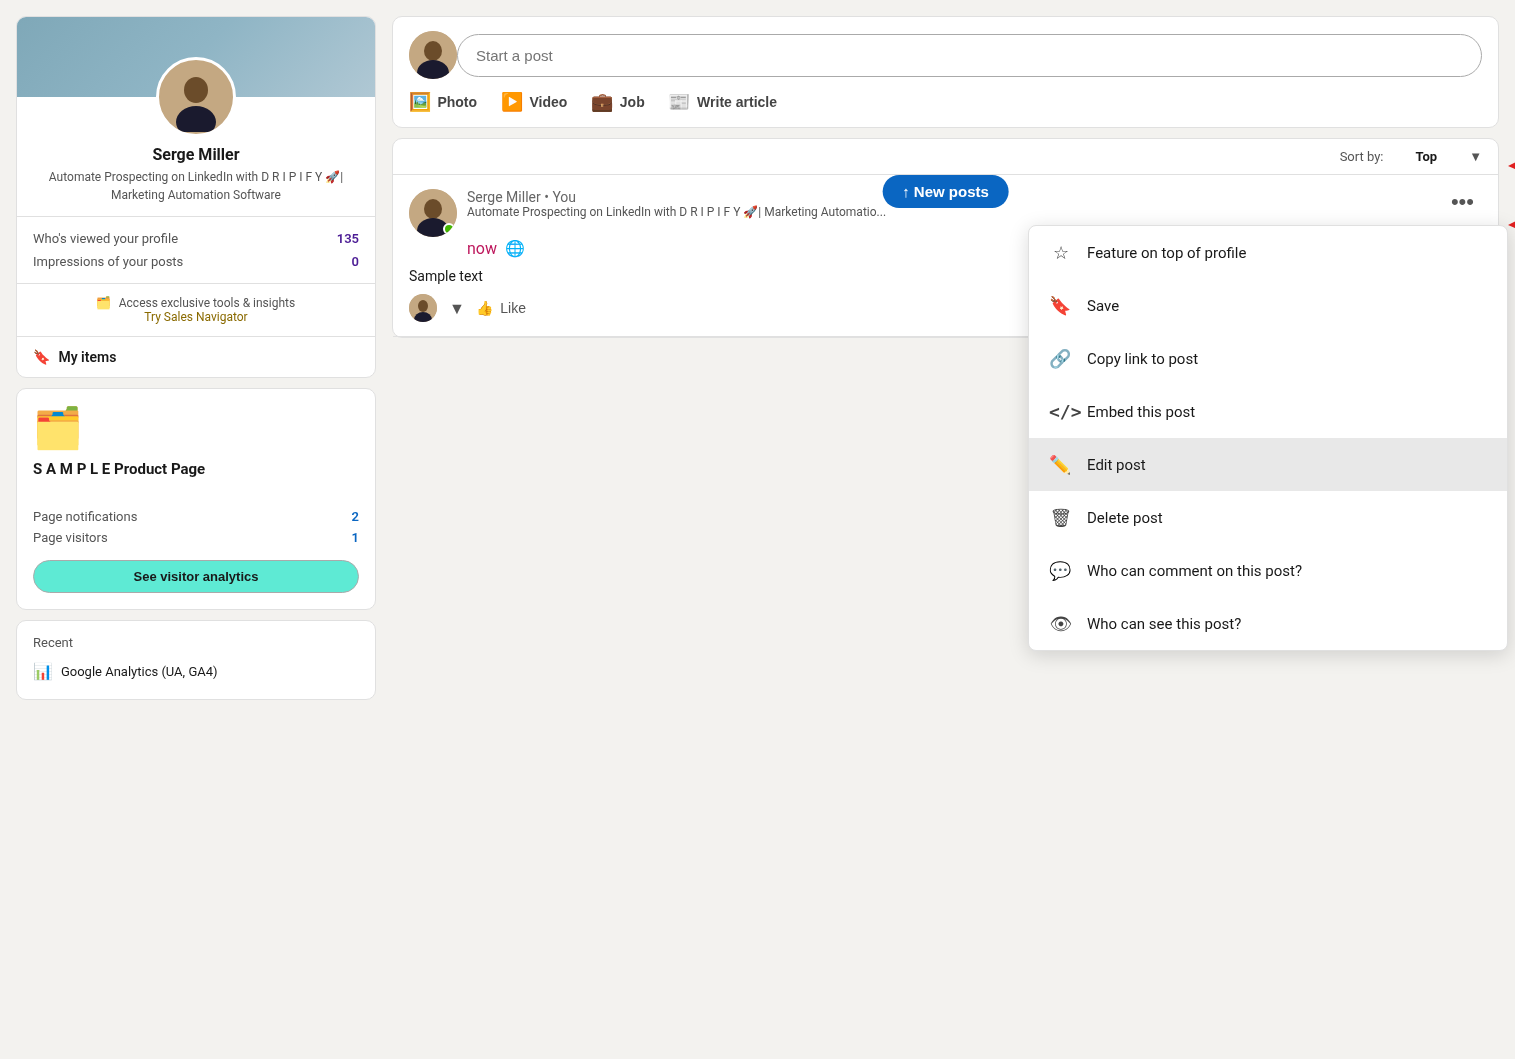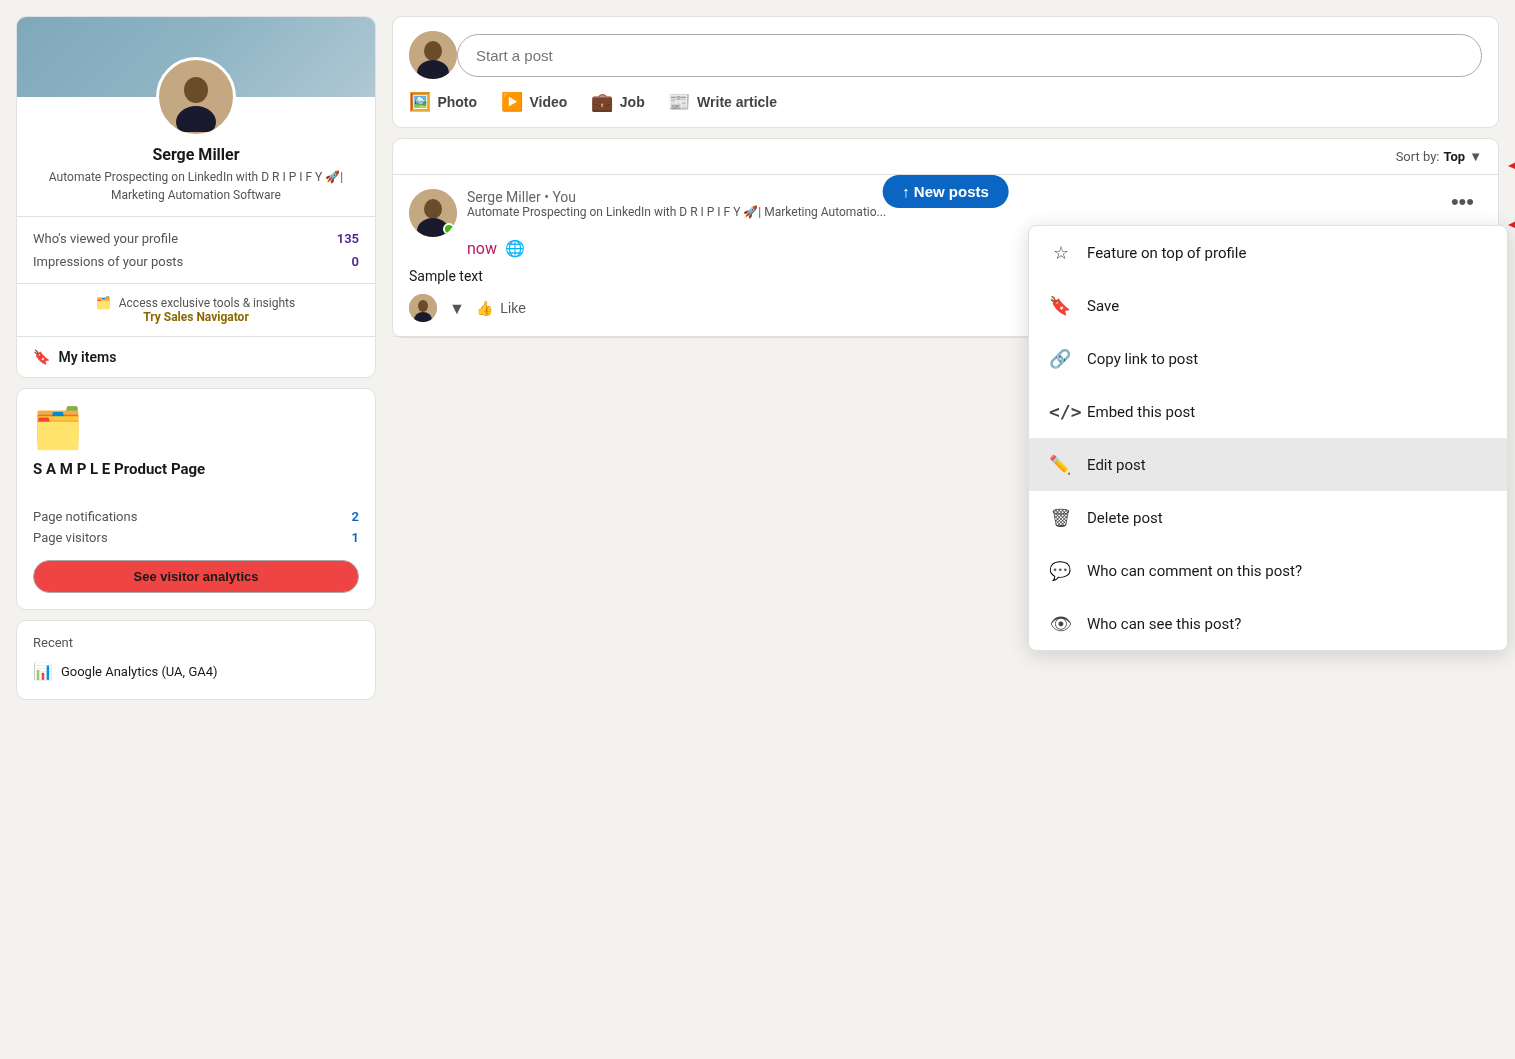--- a/index.html
+++ b/index.html
@@ -245,6 +245,7 @@
       font-size: 13px;
       color: #555;
       border-bottom: 1px solid #e0e0e0;
+      gap: 28px;
     }
 
     .sort-bar strong { color: #191919; margin-left: 4px; }

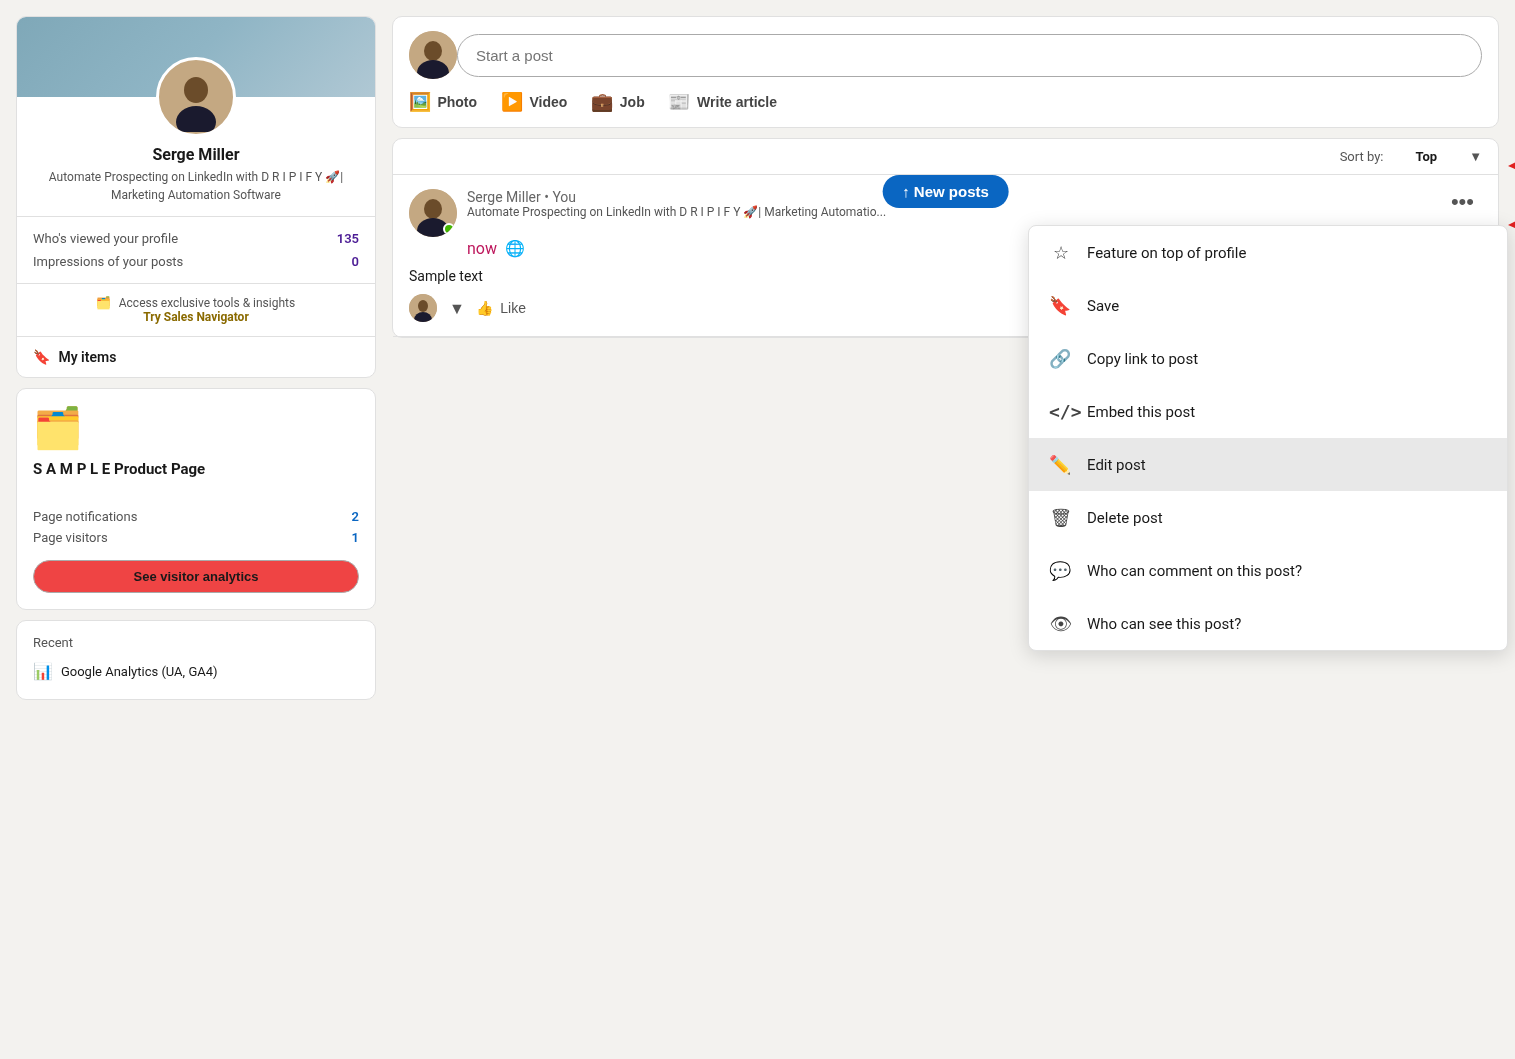--- a/index.html
+++ b/index.html
@@ -101,7 +101,7 @@
     .profile-cta a {
       color: #8a6a00;
       text-decoration: none;
-      font-weight: 700;
+      font-weight: 400;
     }
 
     .profile-cta-emoji {

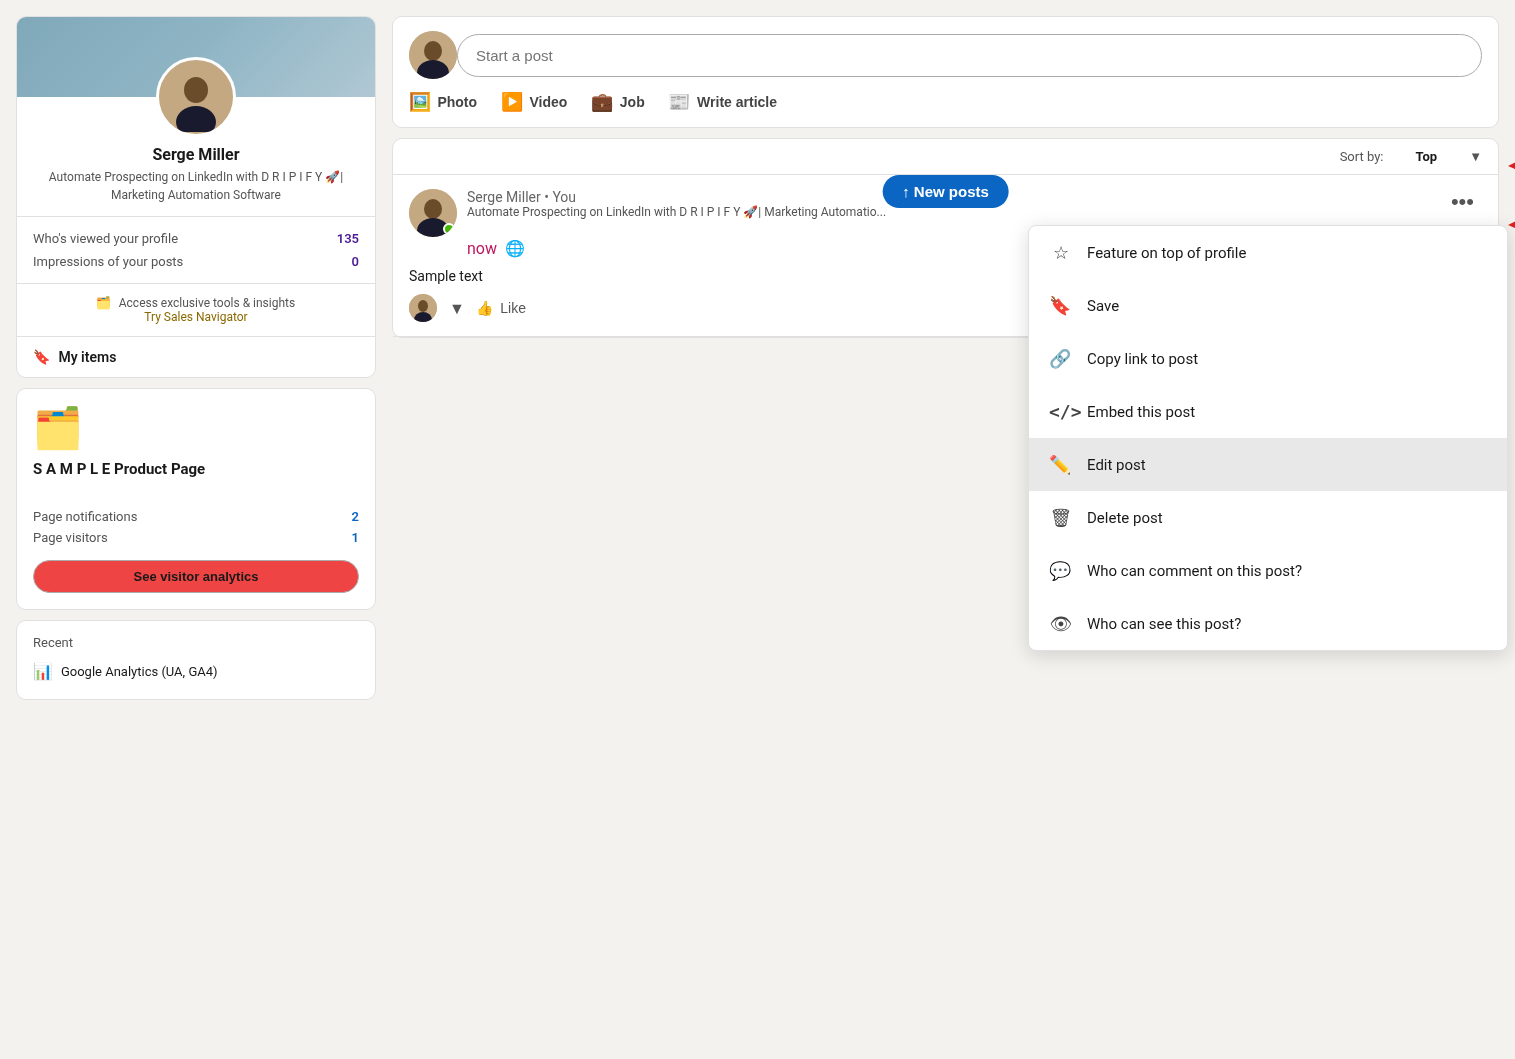--- a/index.html
+++ b/index.html
@@ -139,7 +139,7 @@
       padding: 8px;
       border: 1px solid #aaa;
       border-radius: 20px;
-      background: #ef4444;
+      background: #5eead4;
       font-size: 13px;
       font-weight: 600;
       color: #191919;

